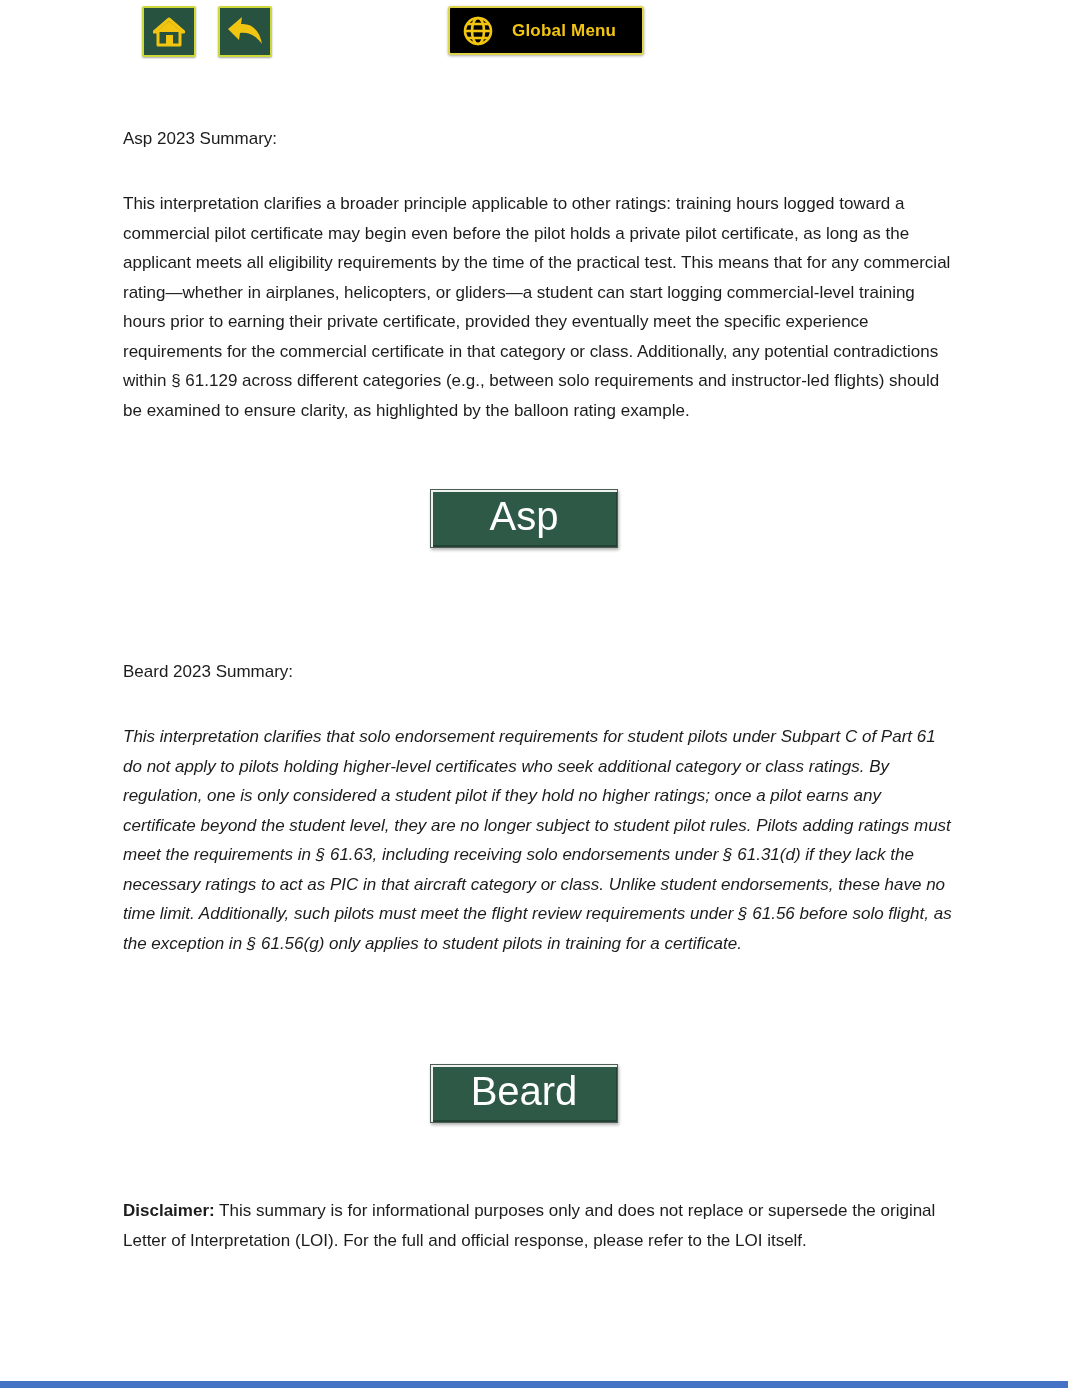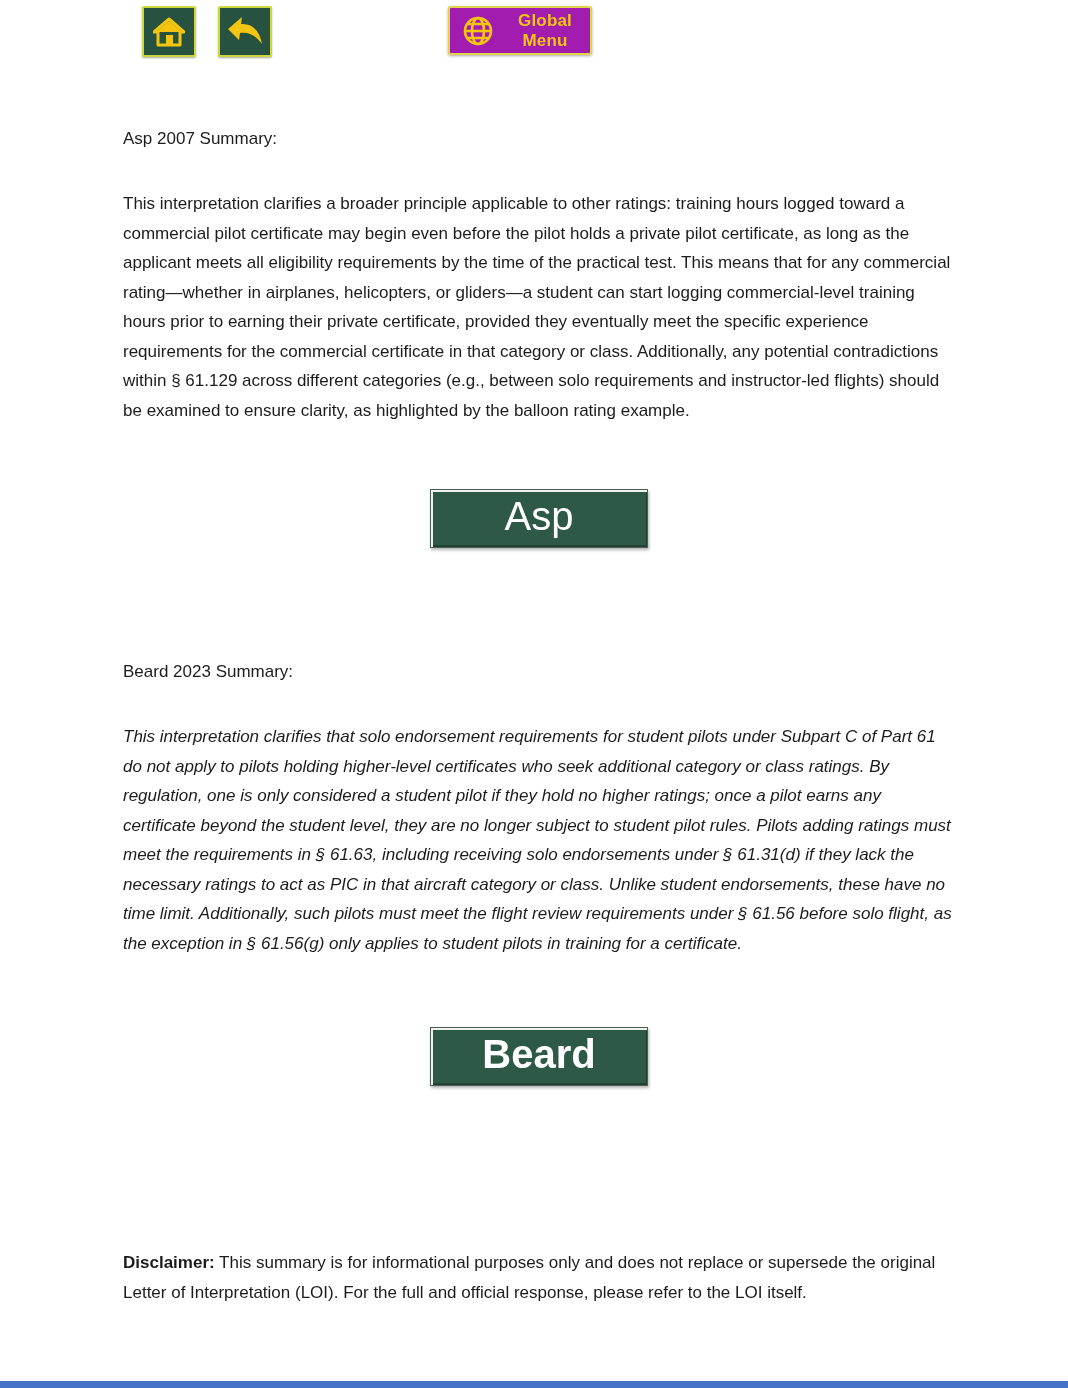--- a/index.html
+++ b/index.html
@@ -28,8 +28,8 @@
 
   .global-menu-btn {
     position: absolute; top: 6px; left: 448px;
-    width: 144px; height: 49px;
-    background: #a21caf;
+    width: 196px; height: 49px;
+    background: #000000;
     border: 2px solid #e0d44a;
     border-radius: 3px;
     box-shadow: 0 1px 3px rgba(0,0,0,0.35);

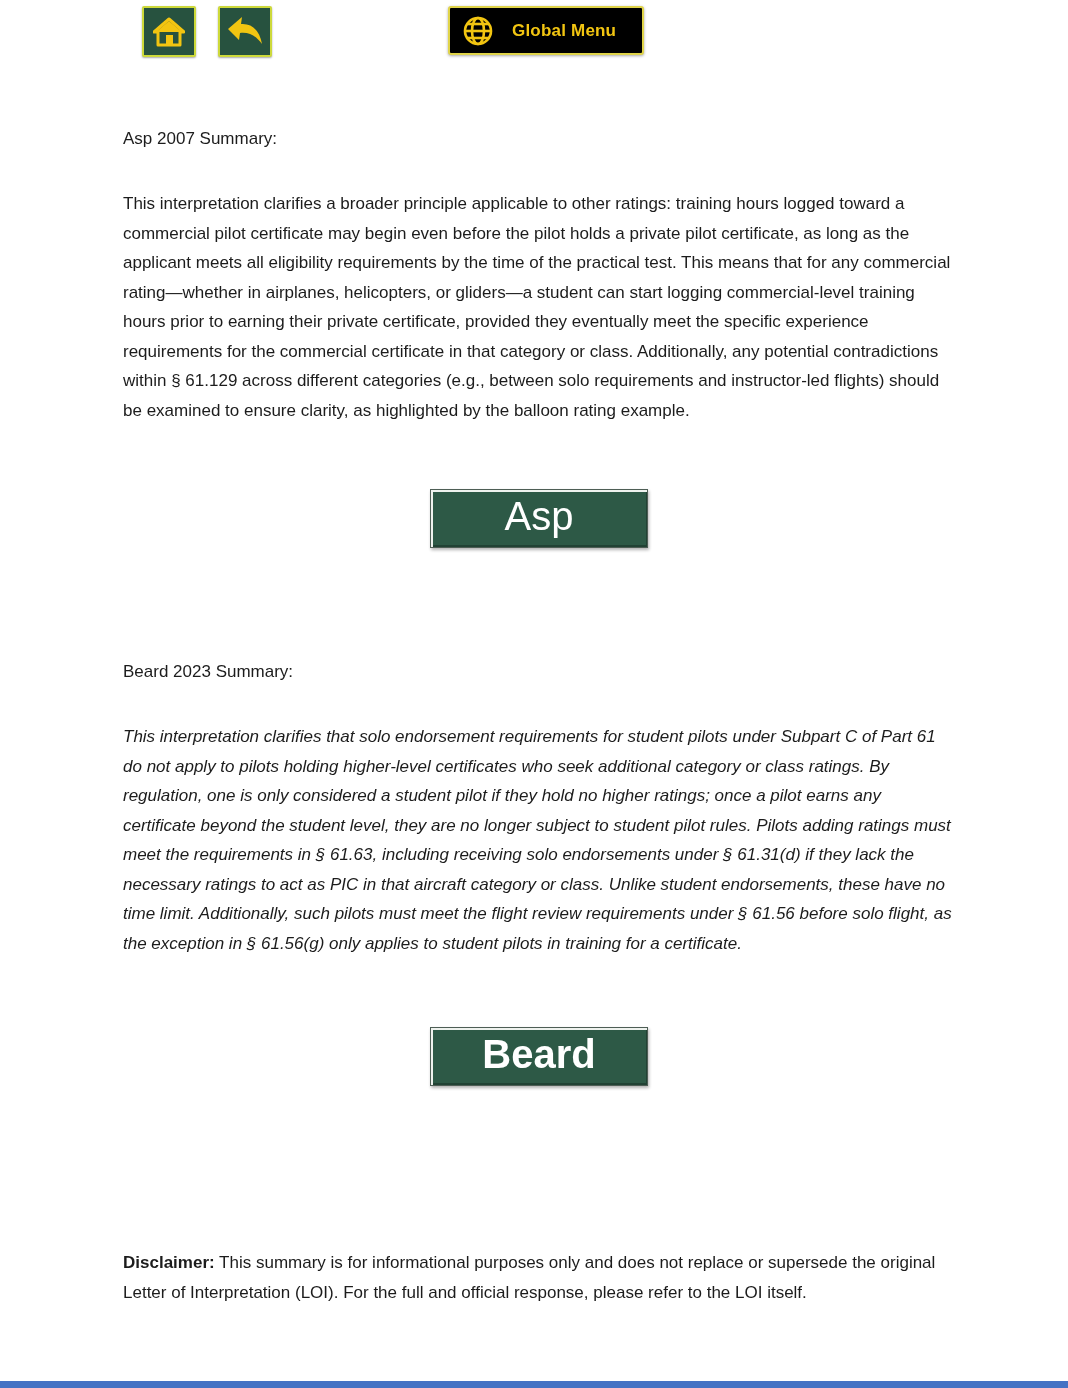--- a/index.html
+++ b/index.html
@@ -129,7 +129,7 @@
 </button>
 
 <div class="content">
-  <p class="section-heading" id="heading-asp">Asp 2007 Summary:</p>
+  <p class="section-heading" id="heading-asp">Asp 2023 Summary:</p>
   <p class="section-body" id="body-asp">This interpretation clarifies a broader principle applicable to other ratings: training hours logged toward a commercial pilot certificate may begin even before the pilot holds a private pilot certificate, as long as the applicant meets all eligibility requirements by the time of the practical test. This means that for any commercial rating—whether in airplanes, helicopters, or gliders—a student can start logging commercial-level training hours prior to earning their private certificate, provided they eventually meet the specific experience requirements for the commercial certificate in that category or class. Additionally, any potential contradictions within § 61.129 across different categories (e.g., between solo requirements and instructor-led flights) should be examined to ensure clarity, as highlighted by the balloon rating example.</p>
 
   <p class="section-heading" id="heading-beard">Beard 2023 Summary:</p>

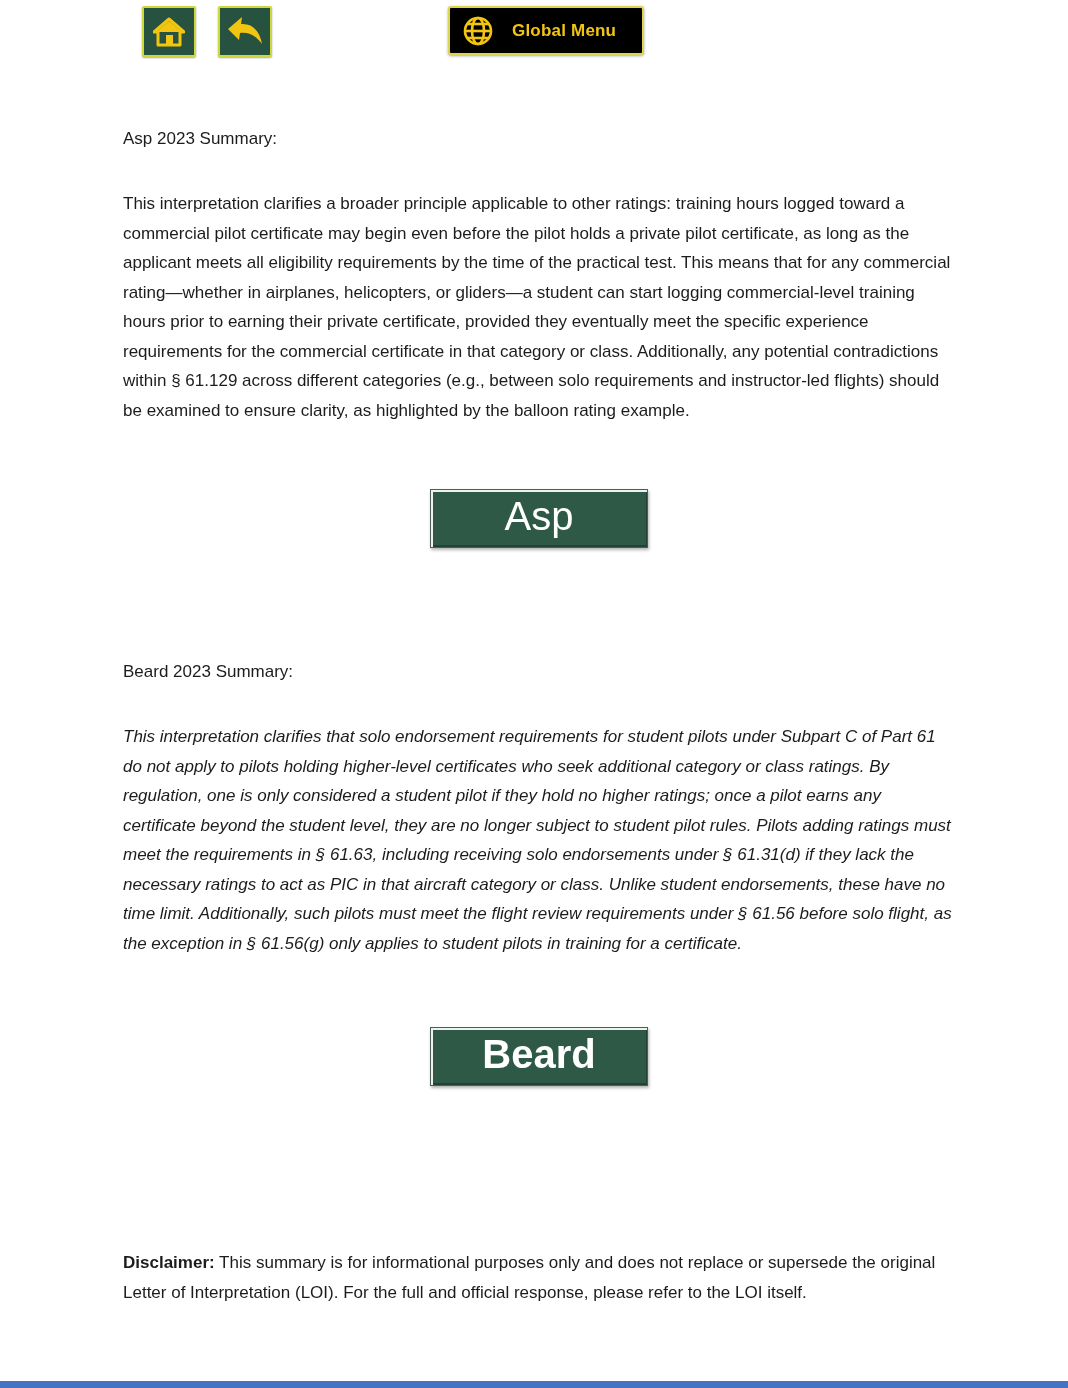--- a/index.html
+++ b/index.html
@@ -65,7 +65,7 @@
   
   .action-btn {
     position: absolute; left: 430px;
-    width: 218px; height: 59px;
+    width: 188px; height: 59px;
     background: #2d5946;
     border: 1px solid #4e5e55;
     box-shadow: inset 2px 2px 0 #eef2ee, inset -1px -2px 0 rgba(0,0,0,0.25), 1px 2px 3px rgba(0,0,0,0.3);

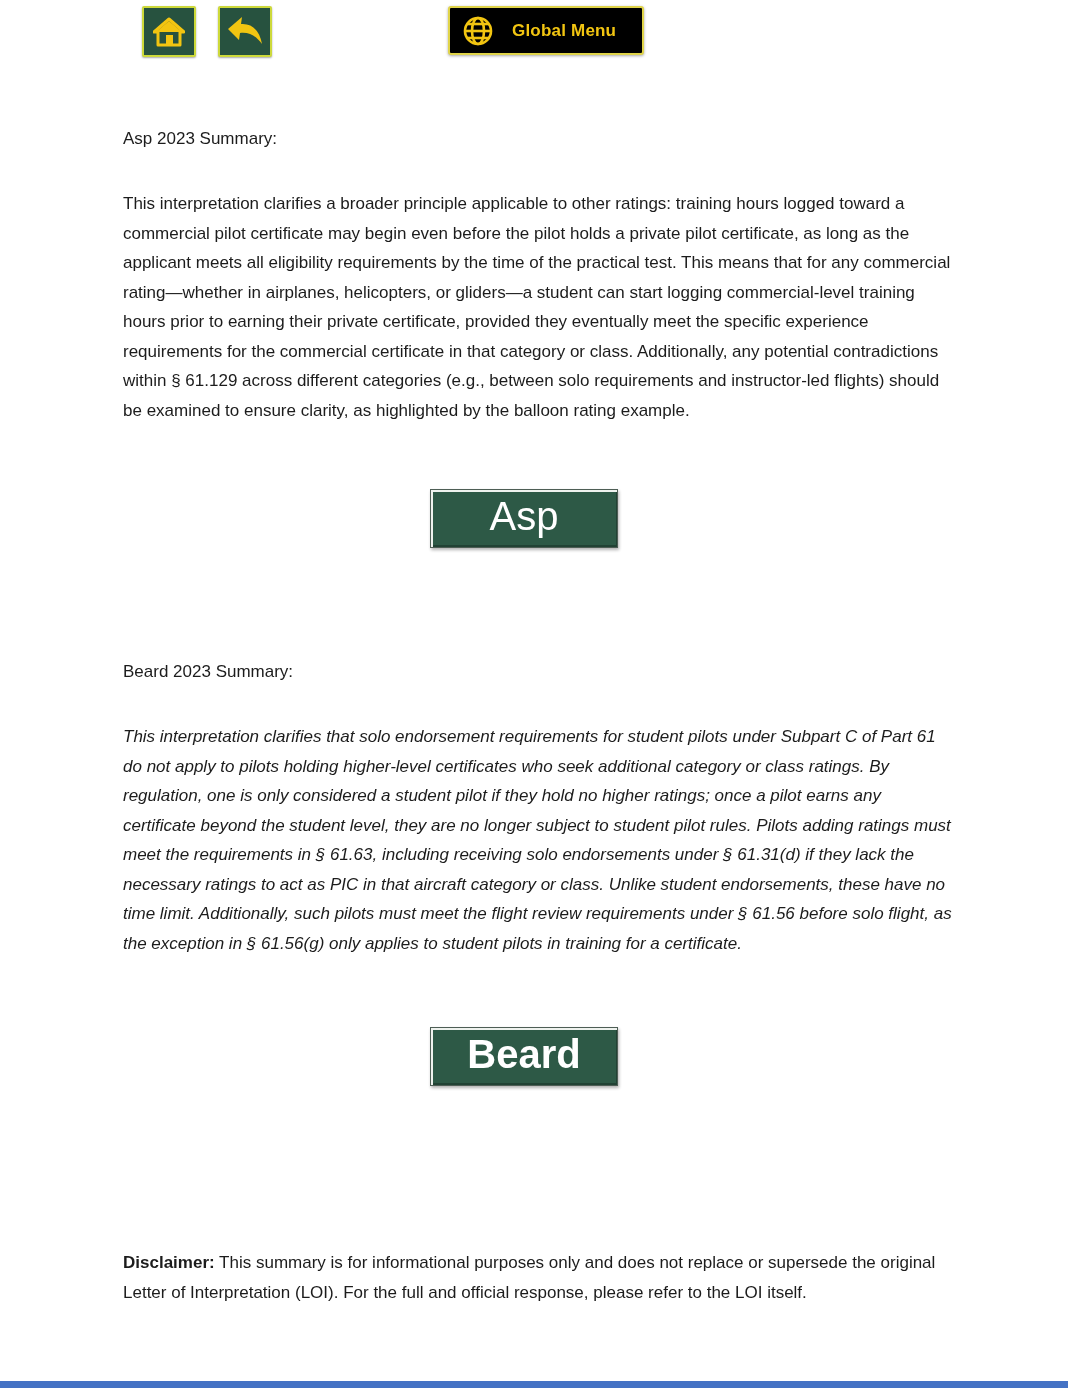--- a/index.html
+++ b/index.html
@@ -76,7 +76,7 @@
     cursor: pointer; padding-bottom: 4px;
   }
   #asp-button   { top: 489px; }
-  #beard-button { top: 1027px; font-weight: bold; }
+  #beard-button { top: 1064px; }
 
   
   .disclaimer {

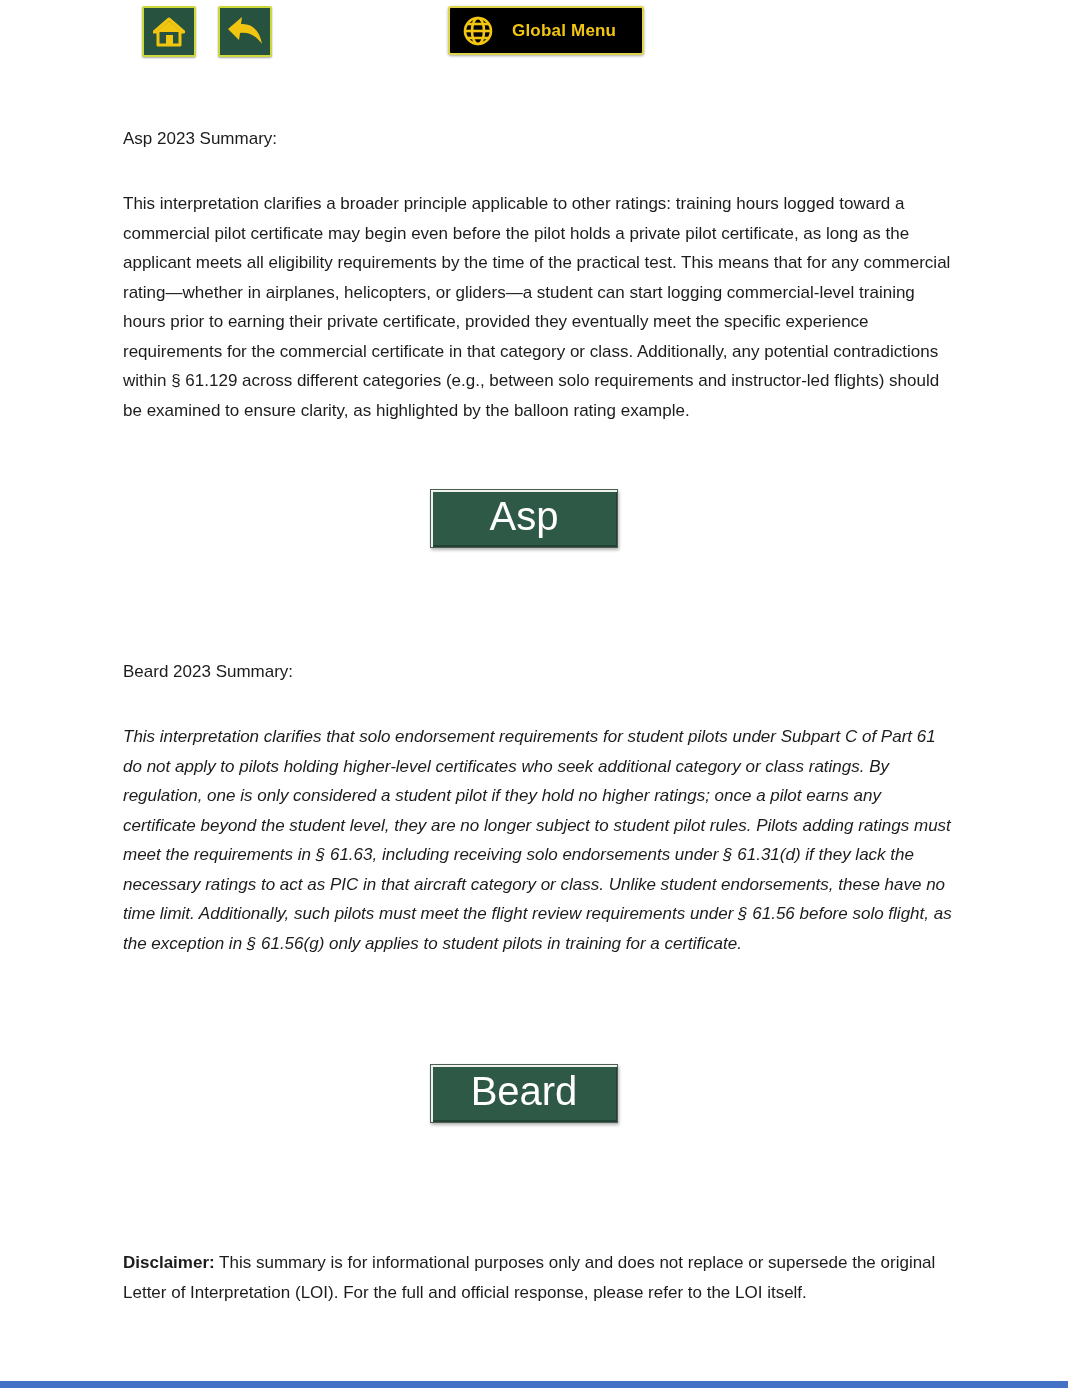--- a/index.html
+++ b/index.html
@@ -80,7 +80,7 @@
 
   
   .disclaimer {
-    position: absolute; left: 123px; top: 1248px; width: 832px;
+    position: absolute; left: 123px; top: 1196px; width: 832px;
     font-size: 17px; line-height: 29.5px; color: #1c1c1c;
   }
   .disclaimer b { font-weight: bold; }

